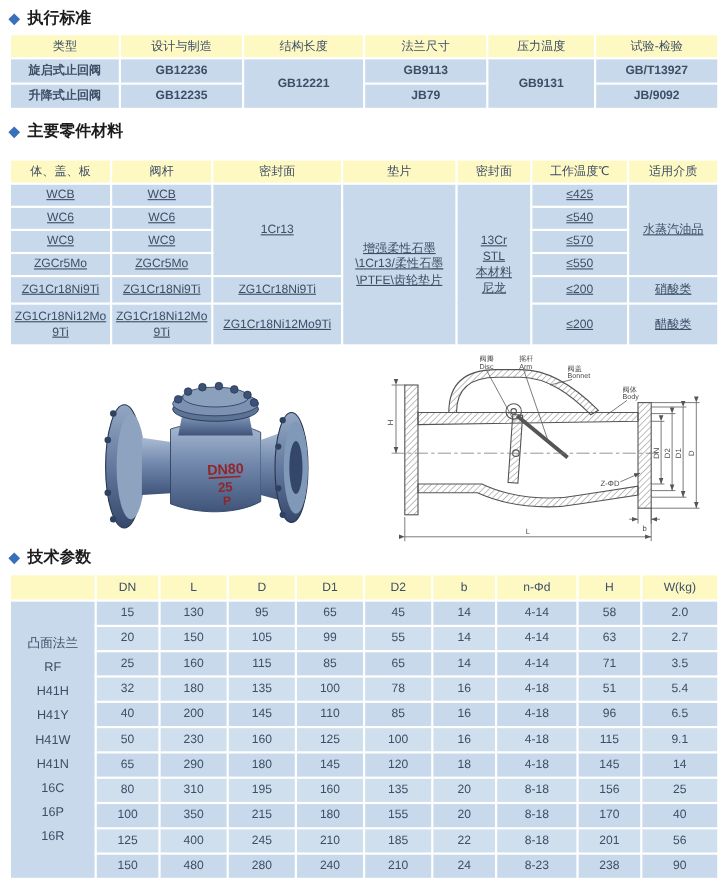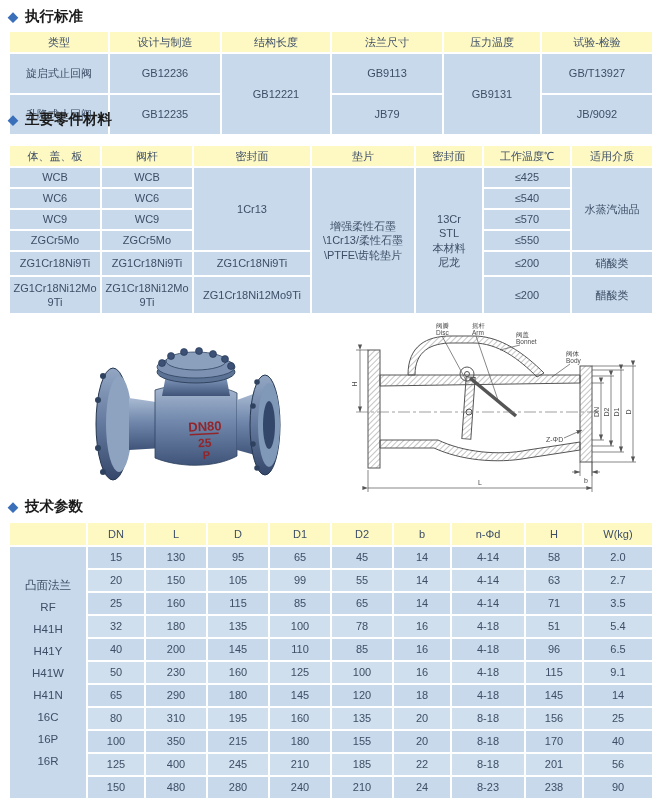--- a/index.html
+++ b/index.html
@@ -16,7 +16,7 @@
            font-size:11px; font-weight:normal; text-align:center; vertical-align:middle;
            padding:1px 2px; line-height:1.3; }
   th { background:#fef9c3; height:22px; }
-  .t-standards td { height:41px; }
+  .t-standards td { height:23px;font-weight:bold; }
   .t-materials td { height:21px; }
   .t-materials .r5 td { height:25px; }
   .t-materials .r6 td { height:38px; }

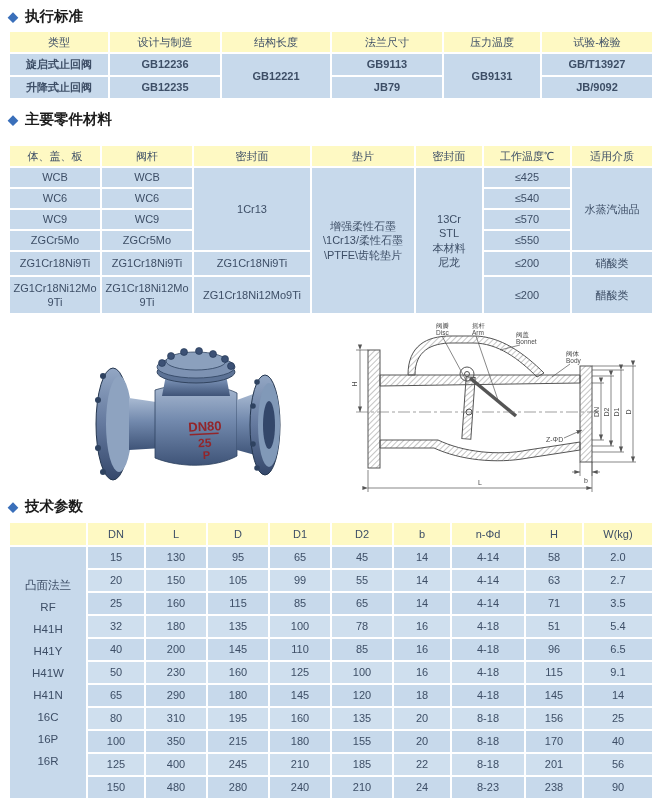--- a/index.html
+++ b/index.html
@@ -17,7 +17,7 @@
            padding:1px 2px; line-height:1.3; }
   th { background:#fef9c3; height:22px; }
   .t-standards td { height:23px;font-weight:bold; }
-  .t-materials td { height:21px; }
+  .t-materials td { height:21px;text-decoration:underline; }
   .t-materials .r5 td { height:25px; }
   .t-materials .r6 td { height:38px; }
   .t-materials .wrap { word-break:break-all; }

